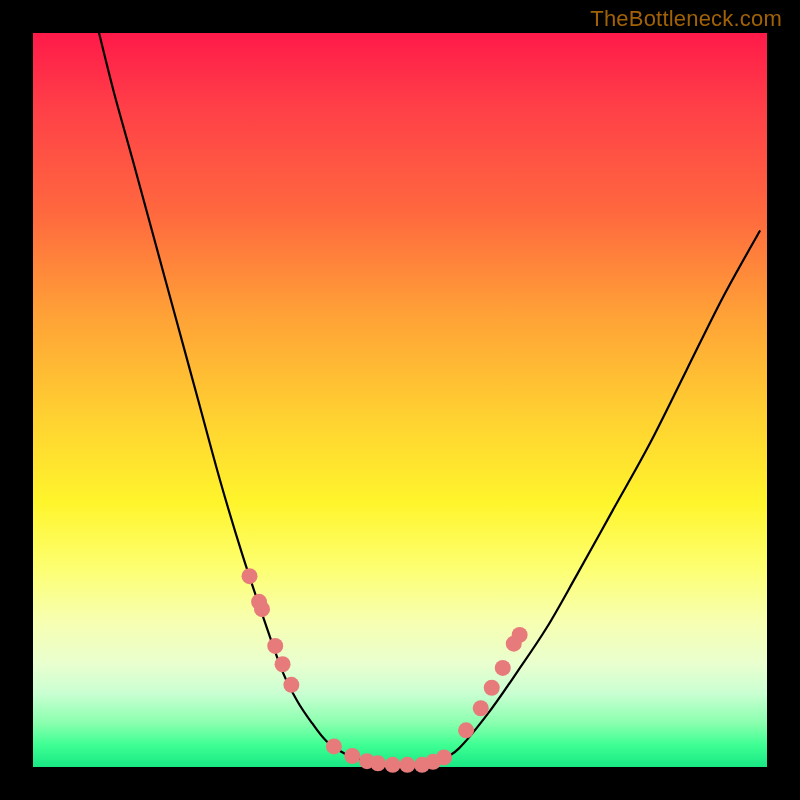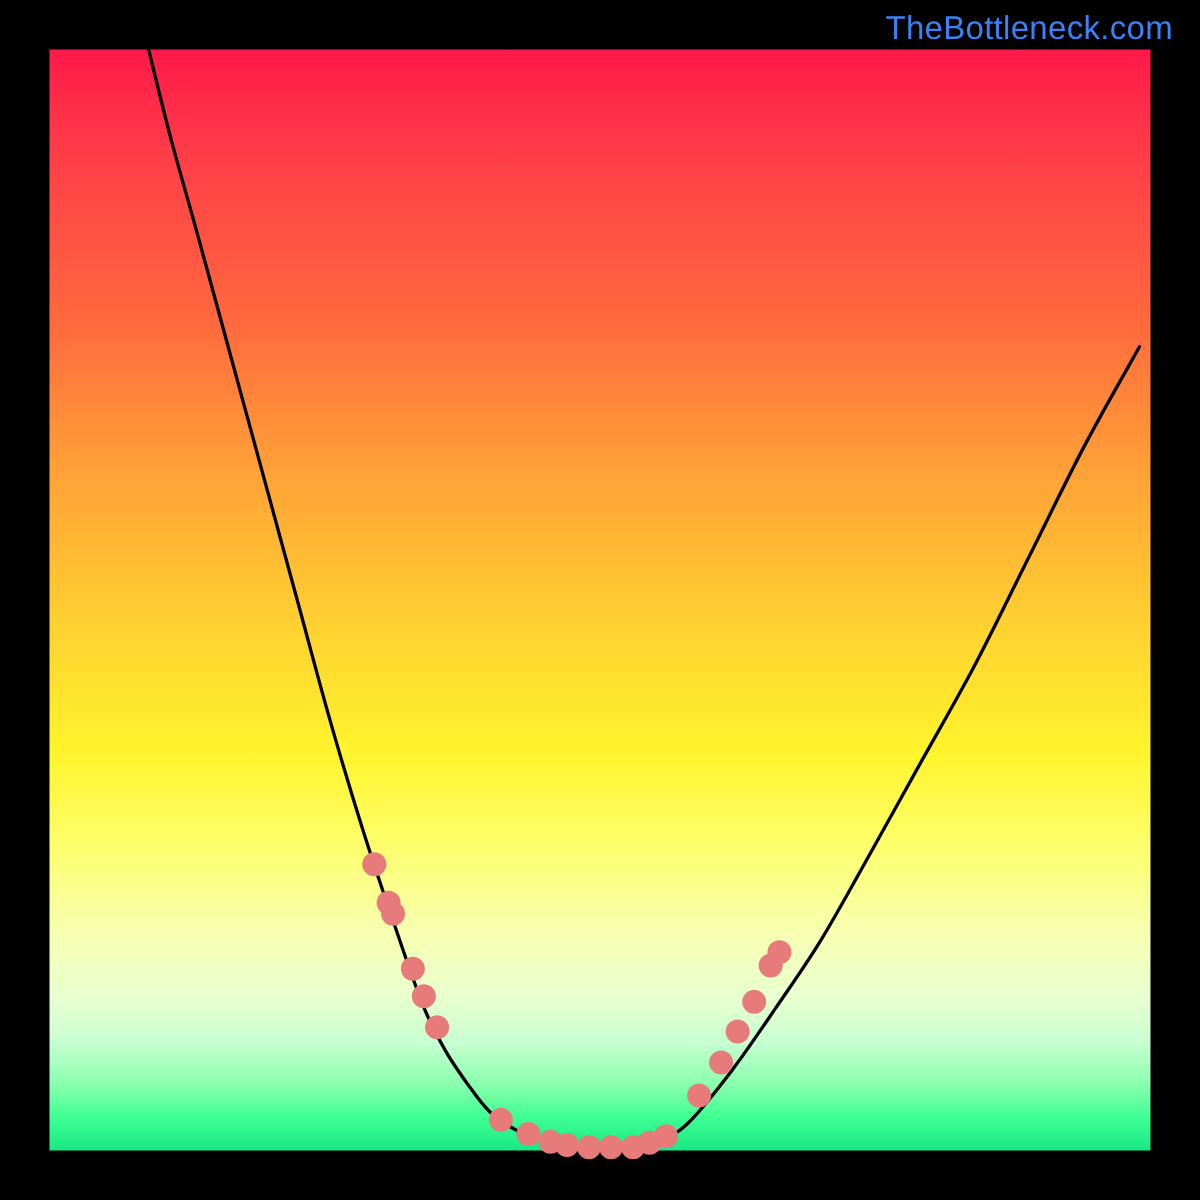--- a/index.html
+++ b/index.html
@@ -46,7 +46,7 @@
     position: absolute;
     top: 6px;
     right: 18px;
-    color: #3b82f6;
+    color: #a16207;
     font-size: 22px;
     font-weight: 500;
     letter-spacing: 0.2px;

